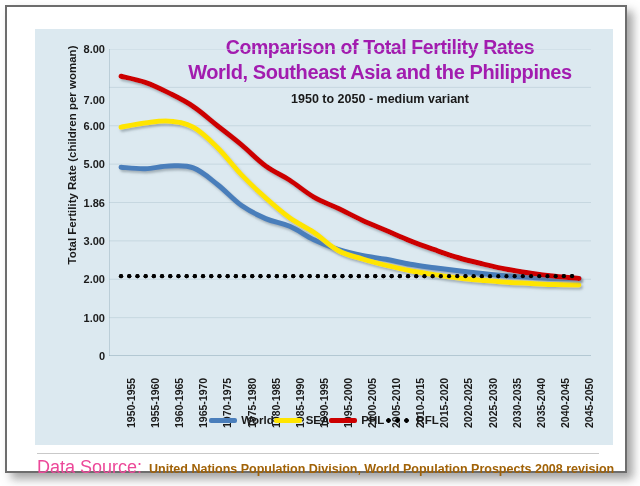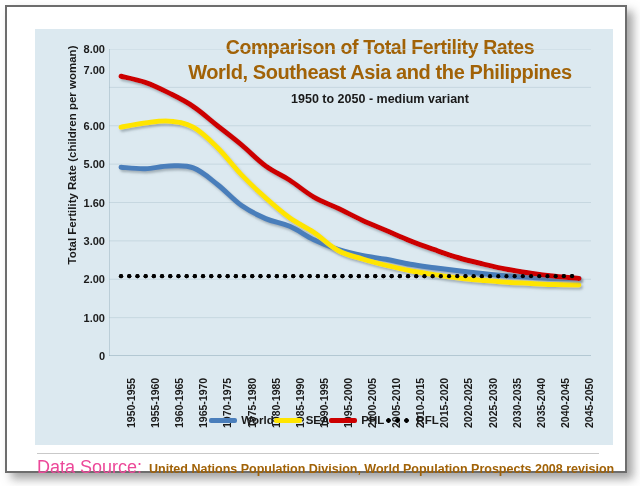--- a/index.html
+++ b/index.html
@@ -60,7 +60,7 @@
     font-weight: bold;
     font-size: 19.5px;
     line-height: 25px;
-    color: #a16207;
+    color: #a21caf;
     letter-spacing: -0.4px;
     white-space: nowrap;
   }

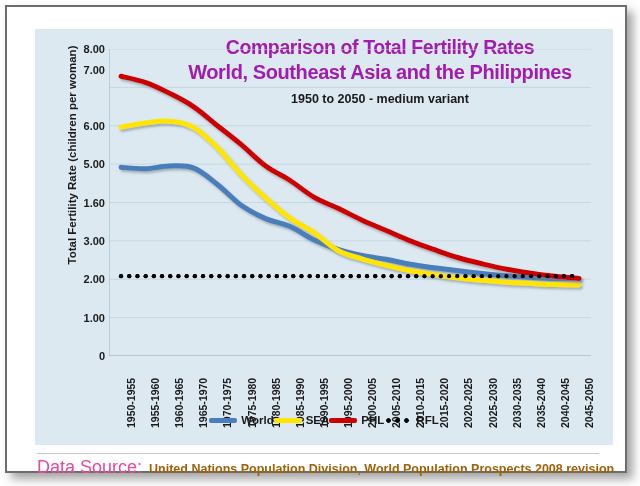--- a/index.html
+++ b/index.html
@@ -218,7 +218,7 @@
 
       <div class="y-ticks" id="y-ticks">
           <div class="y-tick-label" style="top: 0px;">8.00</div>
-          <div class="y-tick-label" style="top: 21px; text-align: right;">7.00</div>
+          <div class="y-tick-label" style="top: 51px; text-align: right;">7.00</div>
           <div class="y-tick-label" style="top: 76.75px;">6.00</div>
           <div class="y-tick-label" style="top: 115.125px;">5.00</div>
           <div class="y-tick-label" style="top: 153.5px;">1.60</div>

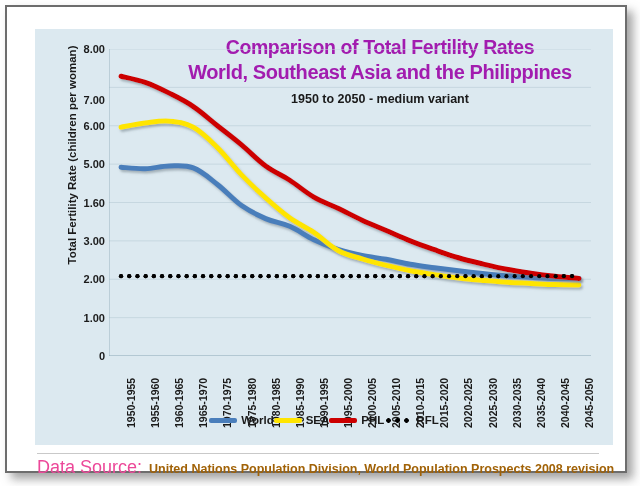--- a/index.html
+++ b/index.html
@@ -221,7 +221,7 @@
           <div class="y-tick-label" style="top: 51px; text-align: right;">7.00</div>
           <div class="y-tick-label" style="top: 76.75px;">6.00</div>
           <div class="y-tick-label" style="top: 115.125px;">5.00</div>
-          <div class="y-tick-label" style="top: 153.5px;">1.60</div>
+          <div class="y-tick-label" style="top: 153.5px;">1.86</div>
           <div class="y-tick-label" style="top: 191.875px;">3.00</div>
           <div class="y-tick-label" style="top: 230.25px;">2.00</div>
           <div class="y-tick-label" style="top: 268.625px;">1.00</div>

